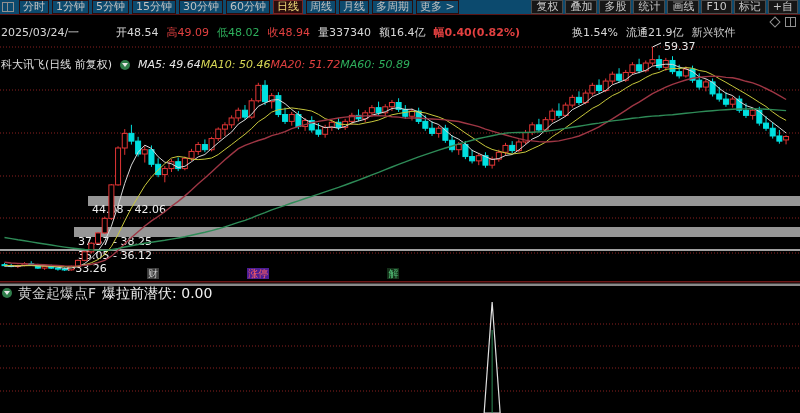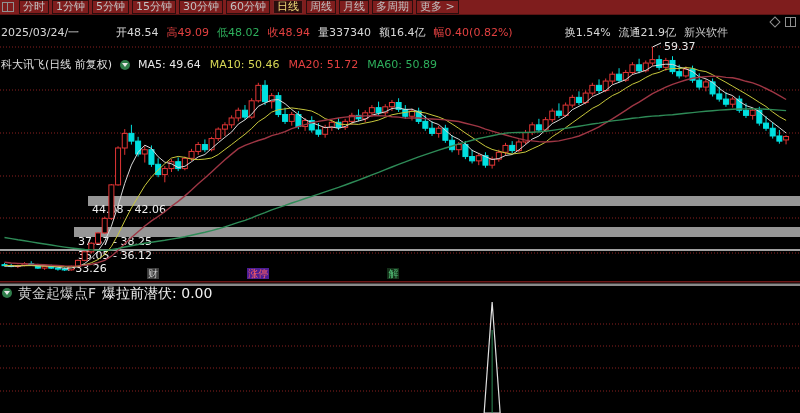--- a/index.html
+++ b/index.html
@@ -6,7 +6,7 @@
   body{width:800px;height:413px;position:relative;overflow:hidden;
        font-family:"DejaVu Sans","Liberation Sans",sans-serif;-webkit-font-smoothing:none;}
   .toolbar{position:absolute;top:0;left:0;right:0;height:14px;display:flex;align-items:center;
-           font-size:11px;line-height:12px;color:#c0c0c0;border-bottom:1px solid #5a1414;background:#7f1d1d;}
+           font-size:11px;line-height:12px;color:#c0c0c0;border-bottom:1px solid #5a1414;background:#0c4a6e;}
   .appicon{width:10px;height:8px;border:1px solid #909090;display:inline-flex;margin-left:2px;}
   .appicon i{width:4px;height:100%;border-right:1px solid #909090;}
   .tabs{display:flex;gap:3px;margin-left:5px;white-space:nowrap;}

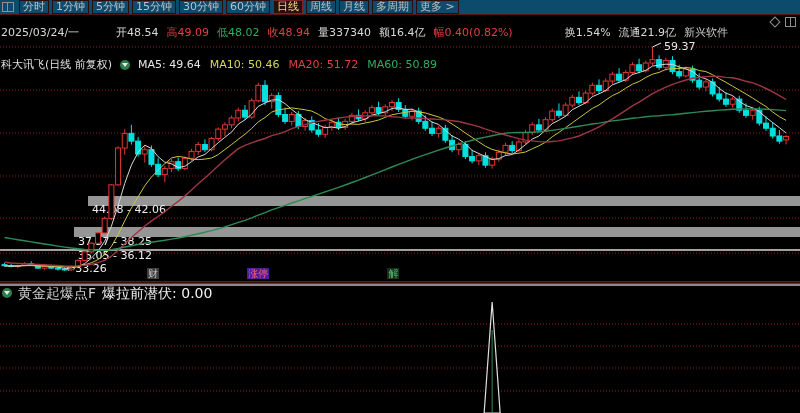--- a/index.html
+++ b/index.html
@@ -53,6 +53,16 @@
       <span class="tab">月线</span>
       <span class="tab">多周期</span>
       <span class="tab">更多 &gt;</span>
+    </div>
+  <div class="rbtns">
+      <span class="rbtn">复权</span>
+      <span class="rbtn">叠加</span>
+      <span class="rbtn">多股</span>
+      <span class="rbtn">统计</span>
+      <span class="rbtn">画线</span>
+      <span class="rbtn">F10</span>
+      <span class="rbtn">标记</span>
+      <span class="rbtn">+自</span>
     </div>
 </div>
 

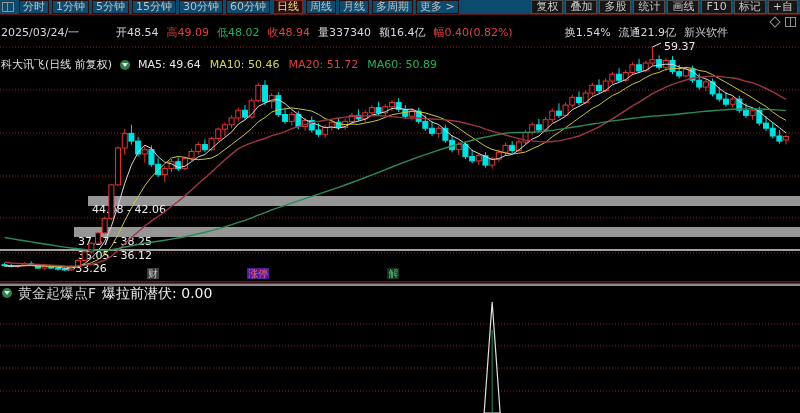--- a/index.html
+++ b/index.html
@@ -94,7 +94,7 @@
     <span style="color: rgb(226, 64, 64);">收48.94</span>
     <span style="color: rgb(216, 216, 216);">量337340</span>
     <span style="color: rgb(216, 216, 216);">额16.4亿</span>
-    <span style="color: rgb(226, 64, 64);">幅0.40(0.82%)</span>
+    <span style="color: rgb(226, 64, 64); font-weight: bold;">幅0.40(0.82%)</span>
     <span style="color: rgb(216, 216, 216); margin-left: 44px;">换1.54%</span>
     <span style="color: rgb(216, 216, 216);">流通21.9亿</span>
     <span style="color: rgb(200, 200, 200);">新兴软件</span>

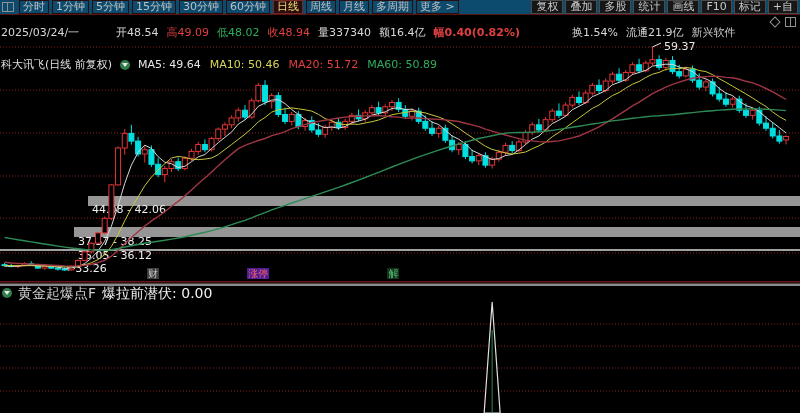--- a/index.html
+++ b/index.html
@@ -22,7 +22,7 @@
         align-items:center;justify-content:center;flex:0 0 auto;}
   .tri{width:0;height:0;border-left:3px solid transparent;border-right:3px solid transparent;
        border-top:4px solid #e8e8e8;}
-  .malegend{display:flex;gap:9px;}
+  .malegend{display:flex;font-style:italic;}
   .winicons{position:absolute;right:4px;top:17px;display:flex;gap:6px;align-items:center;}
   .diam{width:6px;height:6px;border:1px solid #909090;transform:rotate(45deg);}
   .splitw{width:9px;height:8px;border:1px solid #909090;display:inline-flex;}

